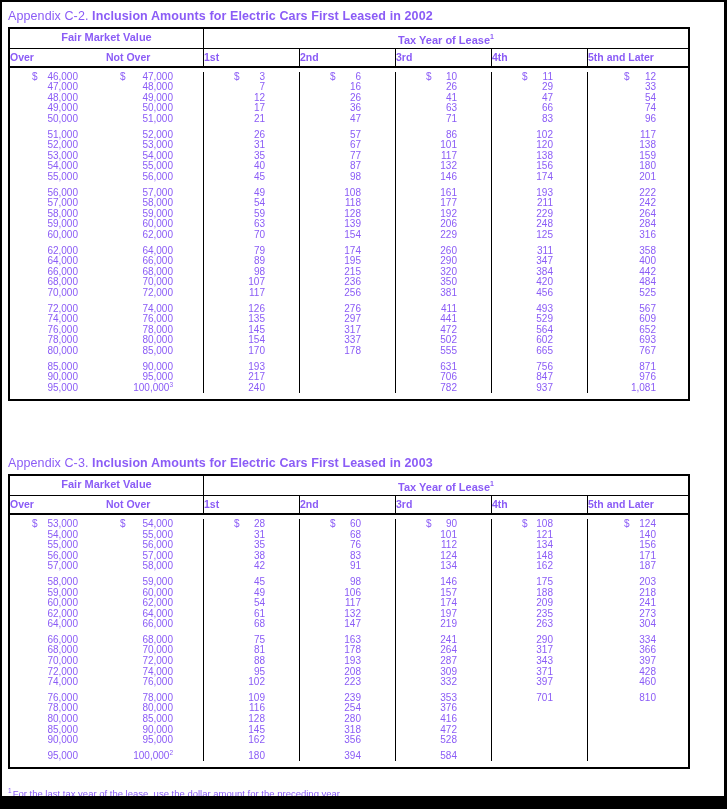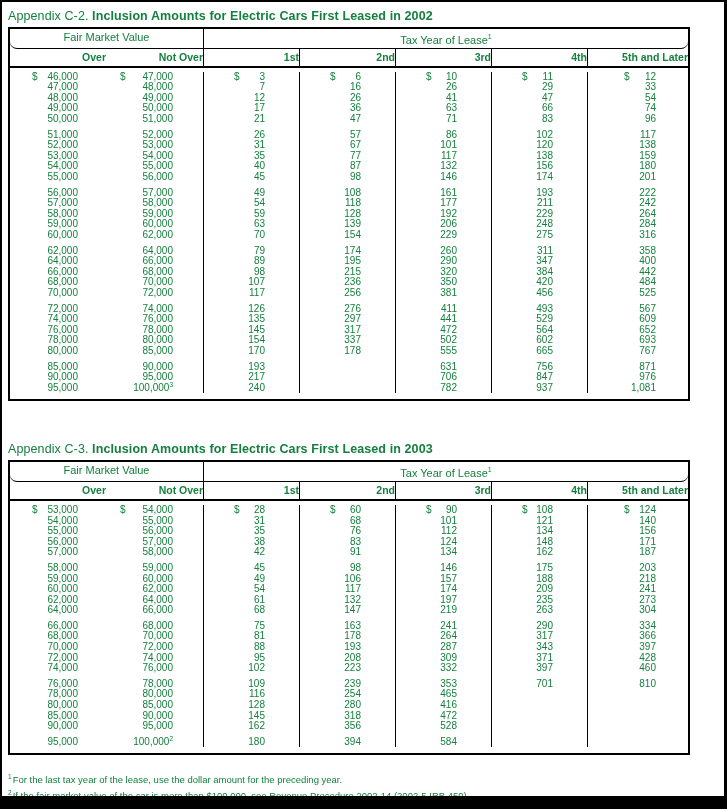--- a/index.html
+++ b/index.html
@@ -5,7 +5,7 @@
   html,body { margin:0; padding:0; background:#ffffff; }
   .page {
     position:relative; width:727px; height:809px; box-sizing:border-box;
-    background:#fff; color:#15803d;
+    background:#fff; color:#8b5cf6;
     border-top:2px solid #000; border-left:2px solid #000; border-right:3px solid #000;
     font-family:"Liberation Sans", sans-serif; overflow:hidden;
   }

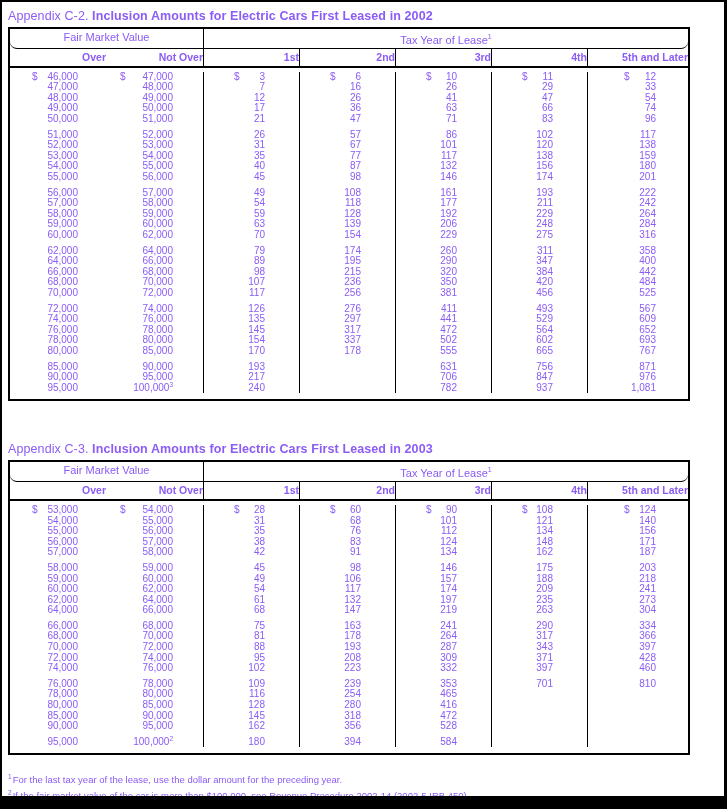--- a/index.html
+++ b/index.html
@@ -16,7 +16,7 @@
 
   .tbl { width:678px; border:2px solid #000; background:#fff; }
 
-  .hrow1 { display:flex; border-bottom:1px solid #000; font-weight:normal; font-size:11px;border-radius:7px; }
+  .hrow1 { display:flex; border-bottom:1px solid #000; font-weight:bold; font-size:11px; }
   .h1fmv { width:194px; box-sizing:border-box; border-right:1px solid #000; text-align:center; line-height:16px; }
   .h1tax { flex:1; text-align:center; line-height:16px; }
   .hrow1 sup { font-size:7px; }

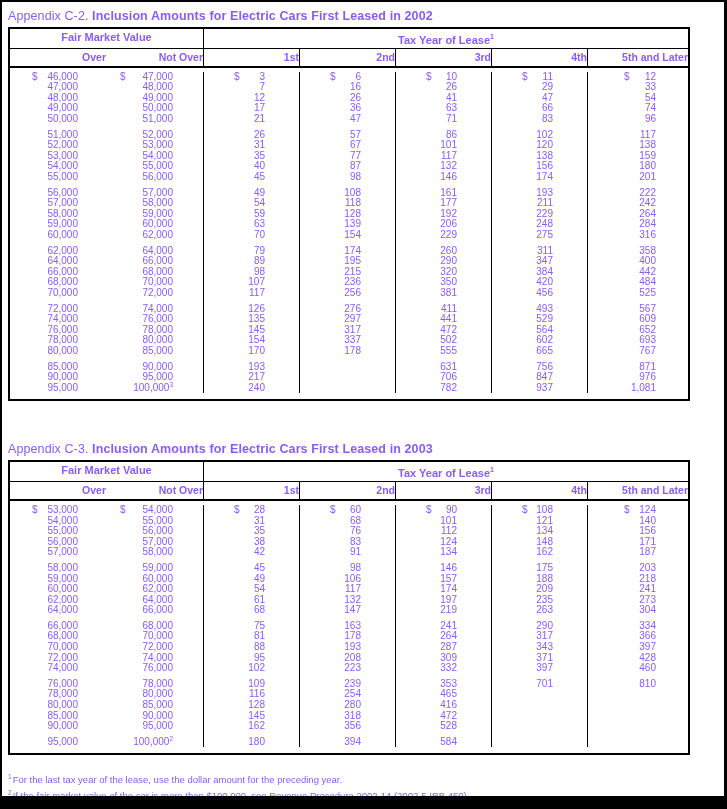--- a/index.html
+++ b/index.html
@@ -22,7 +22,7 @@
   .hrow1 sup { font-size:7px; }
 
   .hrow2 { display:flex; border-bottom:2px solid #000; font-weight:bold; font-size:10.5px; line-height:17px; }
-  .h2 { box-sizing:border-box; text-align:right; }
+  .h2 { box-sizing:border-box; text-align:left; }
 
   .w0 { width:96px; }
   .w1 { width:98px; }

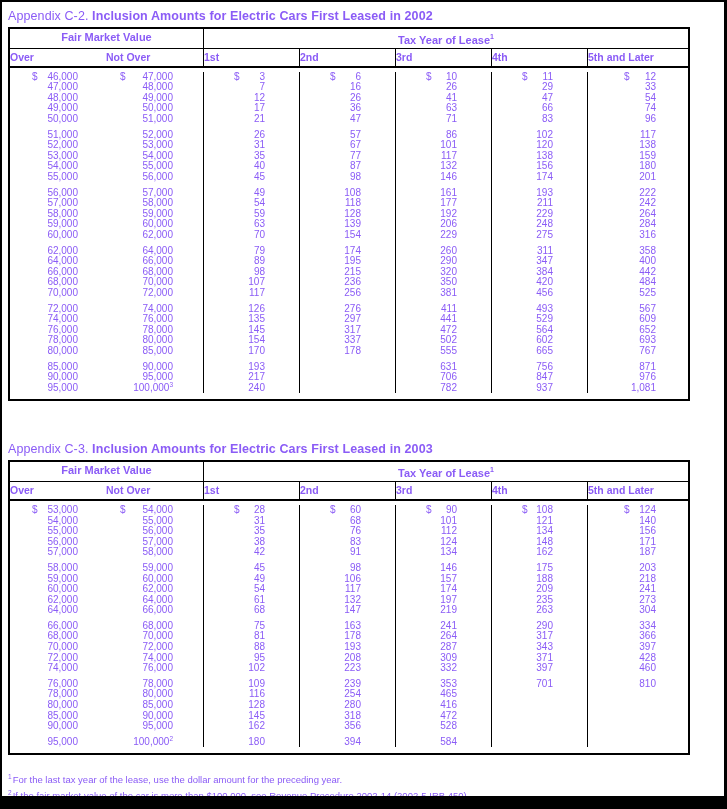--- a/index.html
+++ b/index.html
@@ -309,7 +309,7 @@
                 <div class="bval"><span class="num">211</span></div>
                 <div class="bval"><span class="num">229</span></div>
                 <div class="bval"><span class="num">248</span></div>
-                <div class="bval"><span class="num">275</span></div>
+                <div class="bval"><span class="num">125</span></div>
               </div>
               <div class="cgroup">
                 <div class="bval"><span class="num">311</span></div>

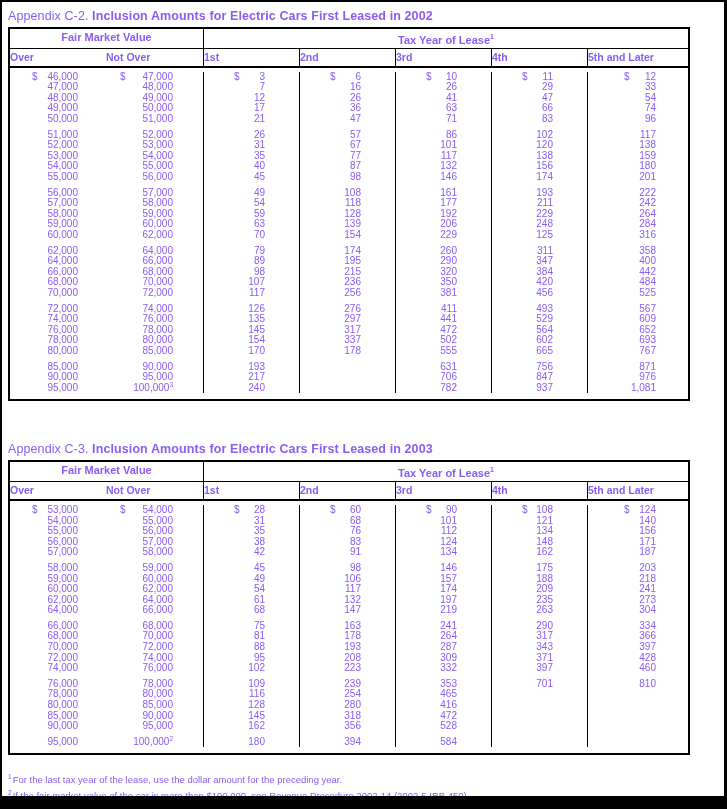--- a/index.html
+++ b/index.html
@@ -50,7 +50,7 @@
   .bcol.w6 .dollar { left:36px; }
 
   #sec-c2 { margin-top:2px; }
-  #sec-c3 { margin-top:41px; }
+  #sec-c3 { margin-top:55px; }
 
   .footnotes { margin-top:16px; font-size:9.5px; }
   .fline { line-height:12.8px; }

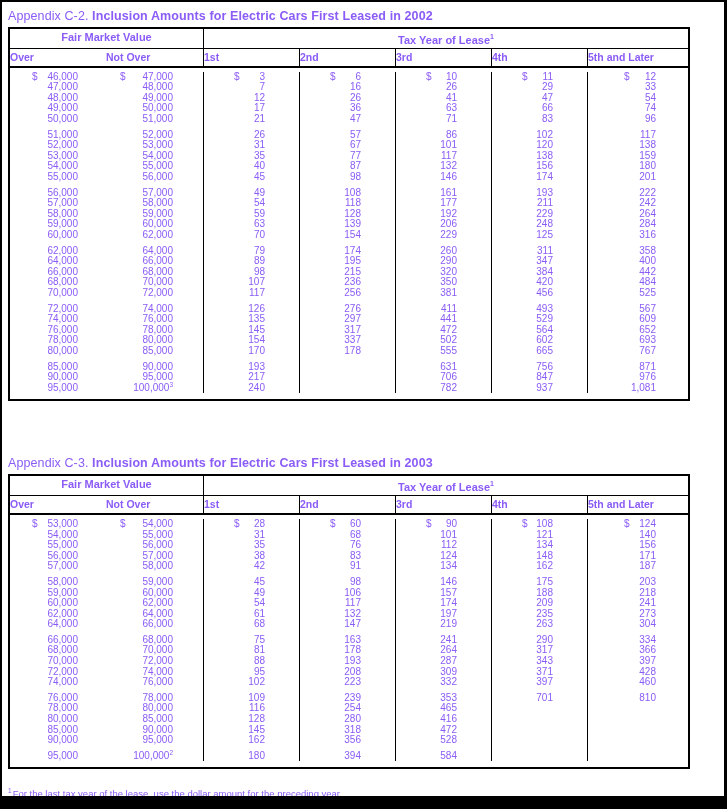--- a/index.html
+++ b/index.html
@@ -553,7 +553,7 @@
               </div>
               <div class="cgroup">
                 <div class="bval"><span class="num">353</span></div>
-                <div class="bval"><span class="num">465</span></div>
+                <div class="bval"><span class="num">376</span></div>
                 <div class="bval"><span class="num">416</span></div>
                 <div class="bval"><span class="num">472</span></div>
                 <div class="bval"><span class="num">528</span></div>

